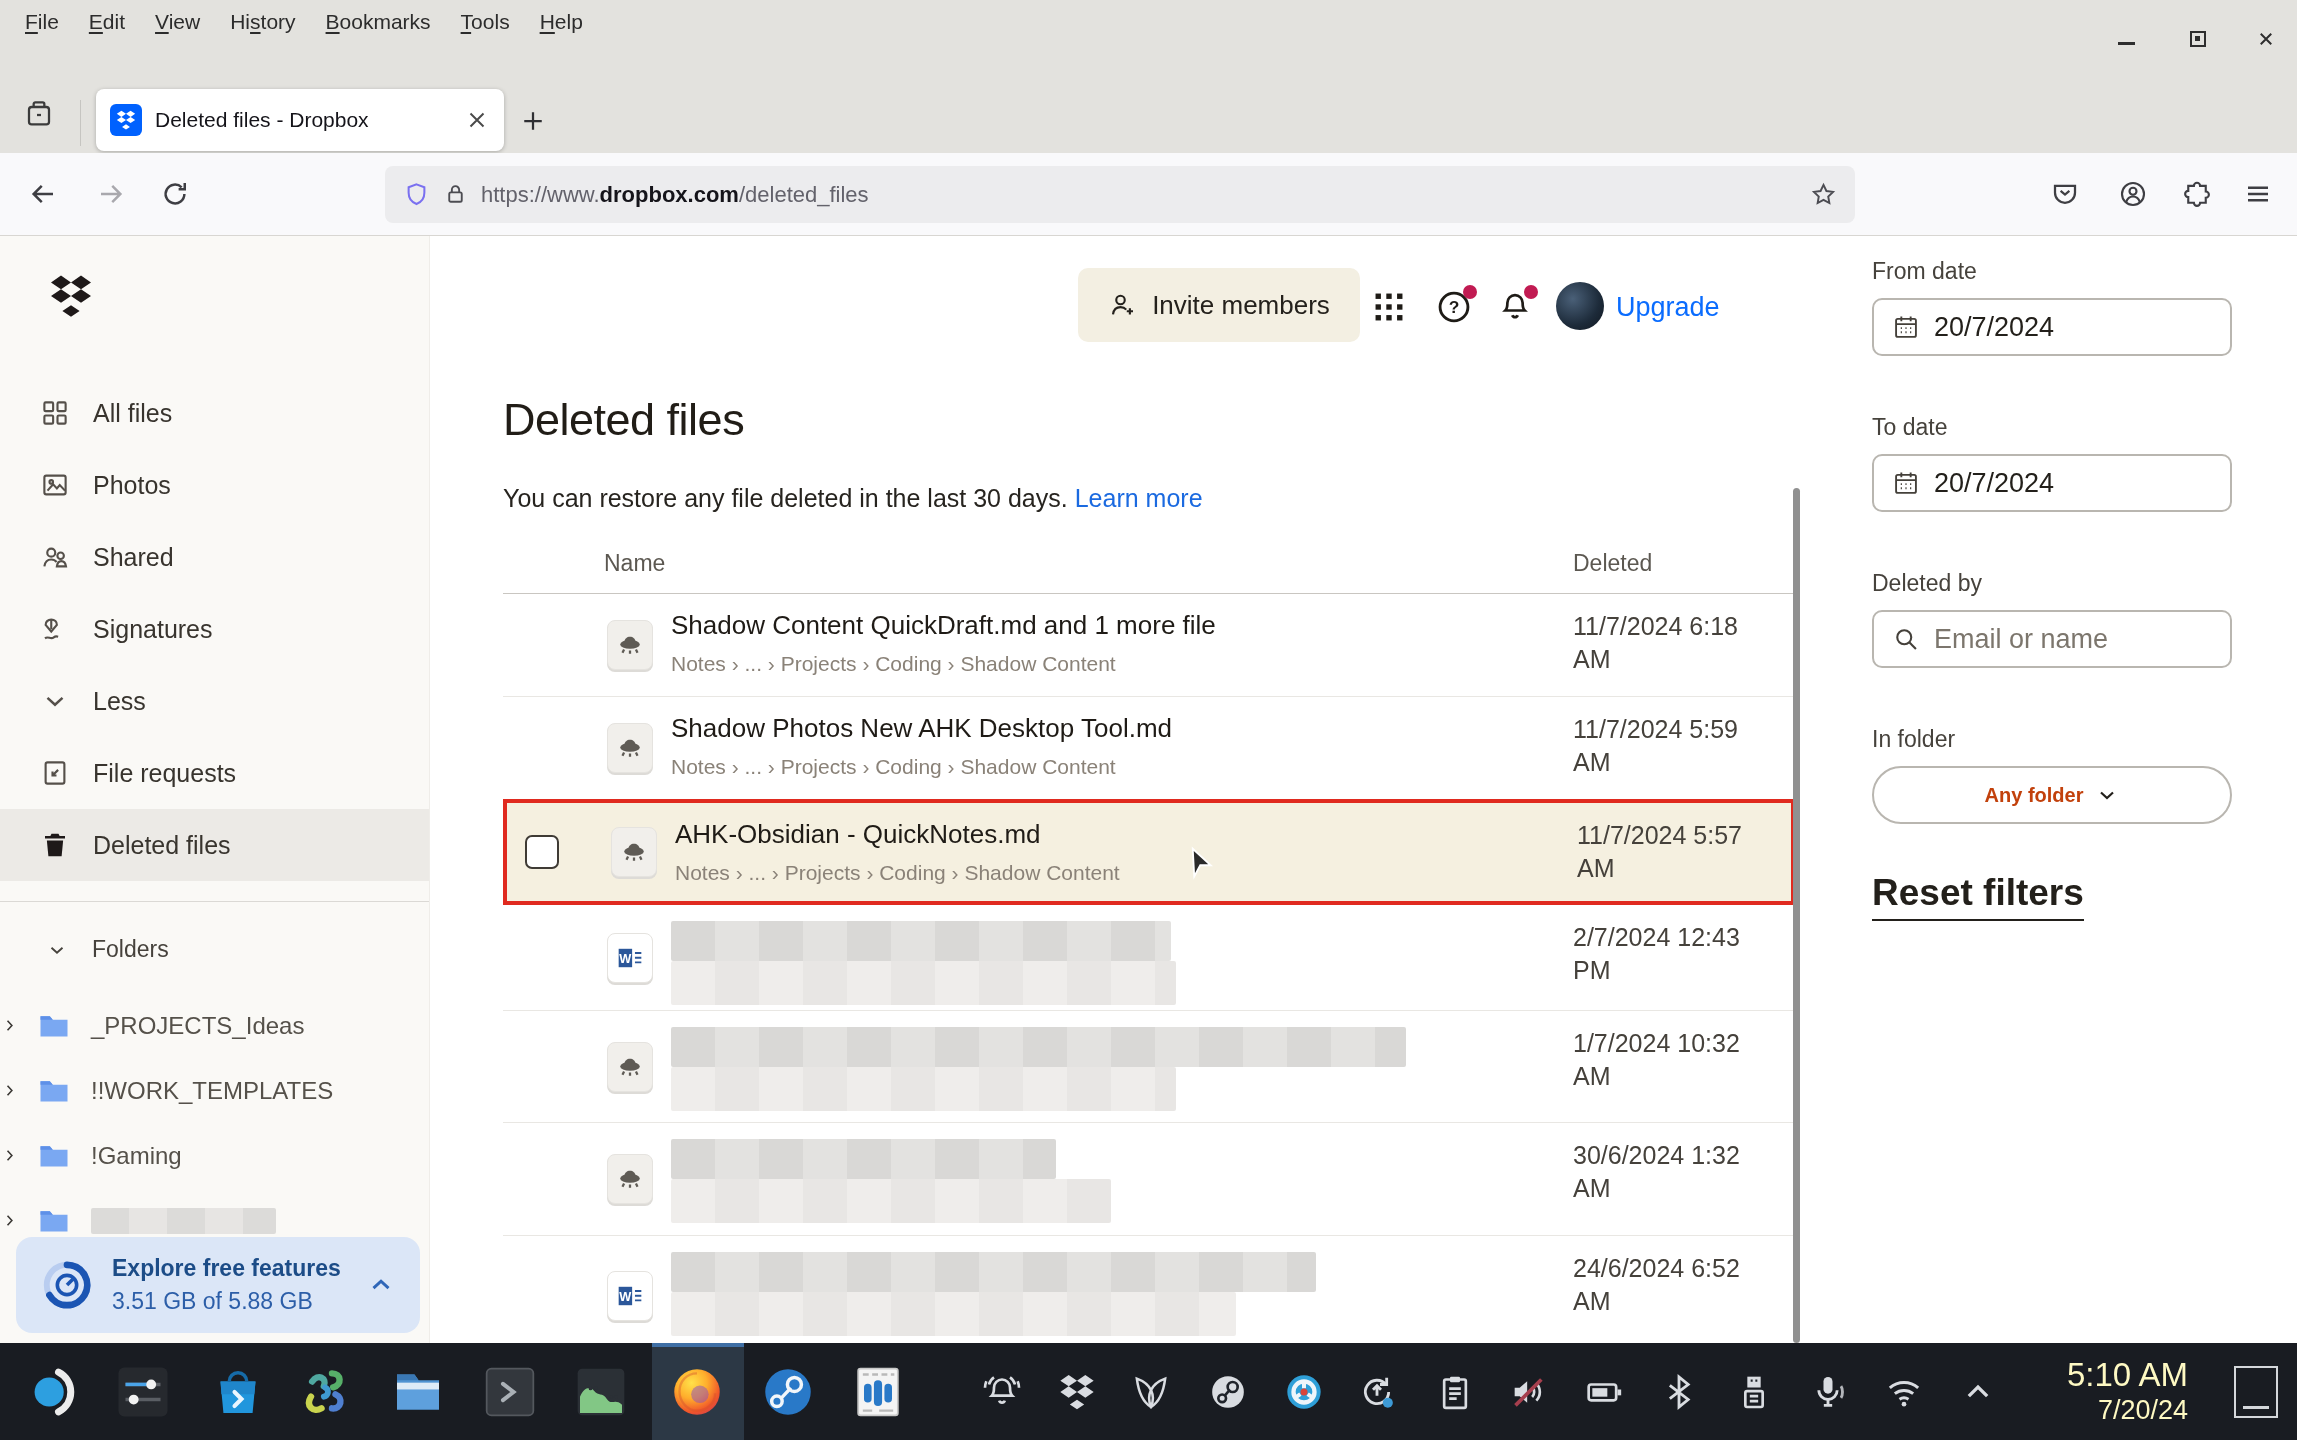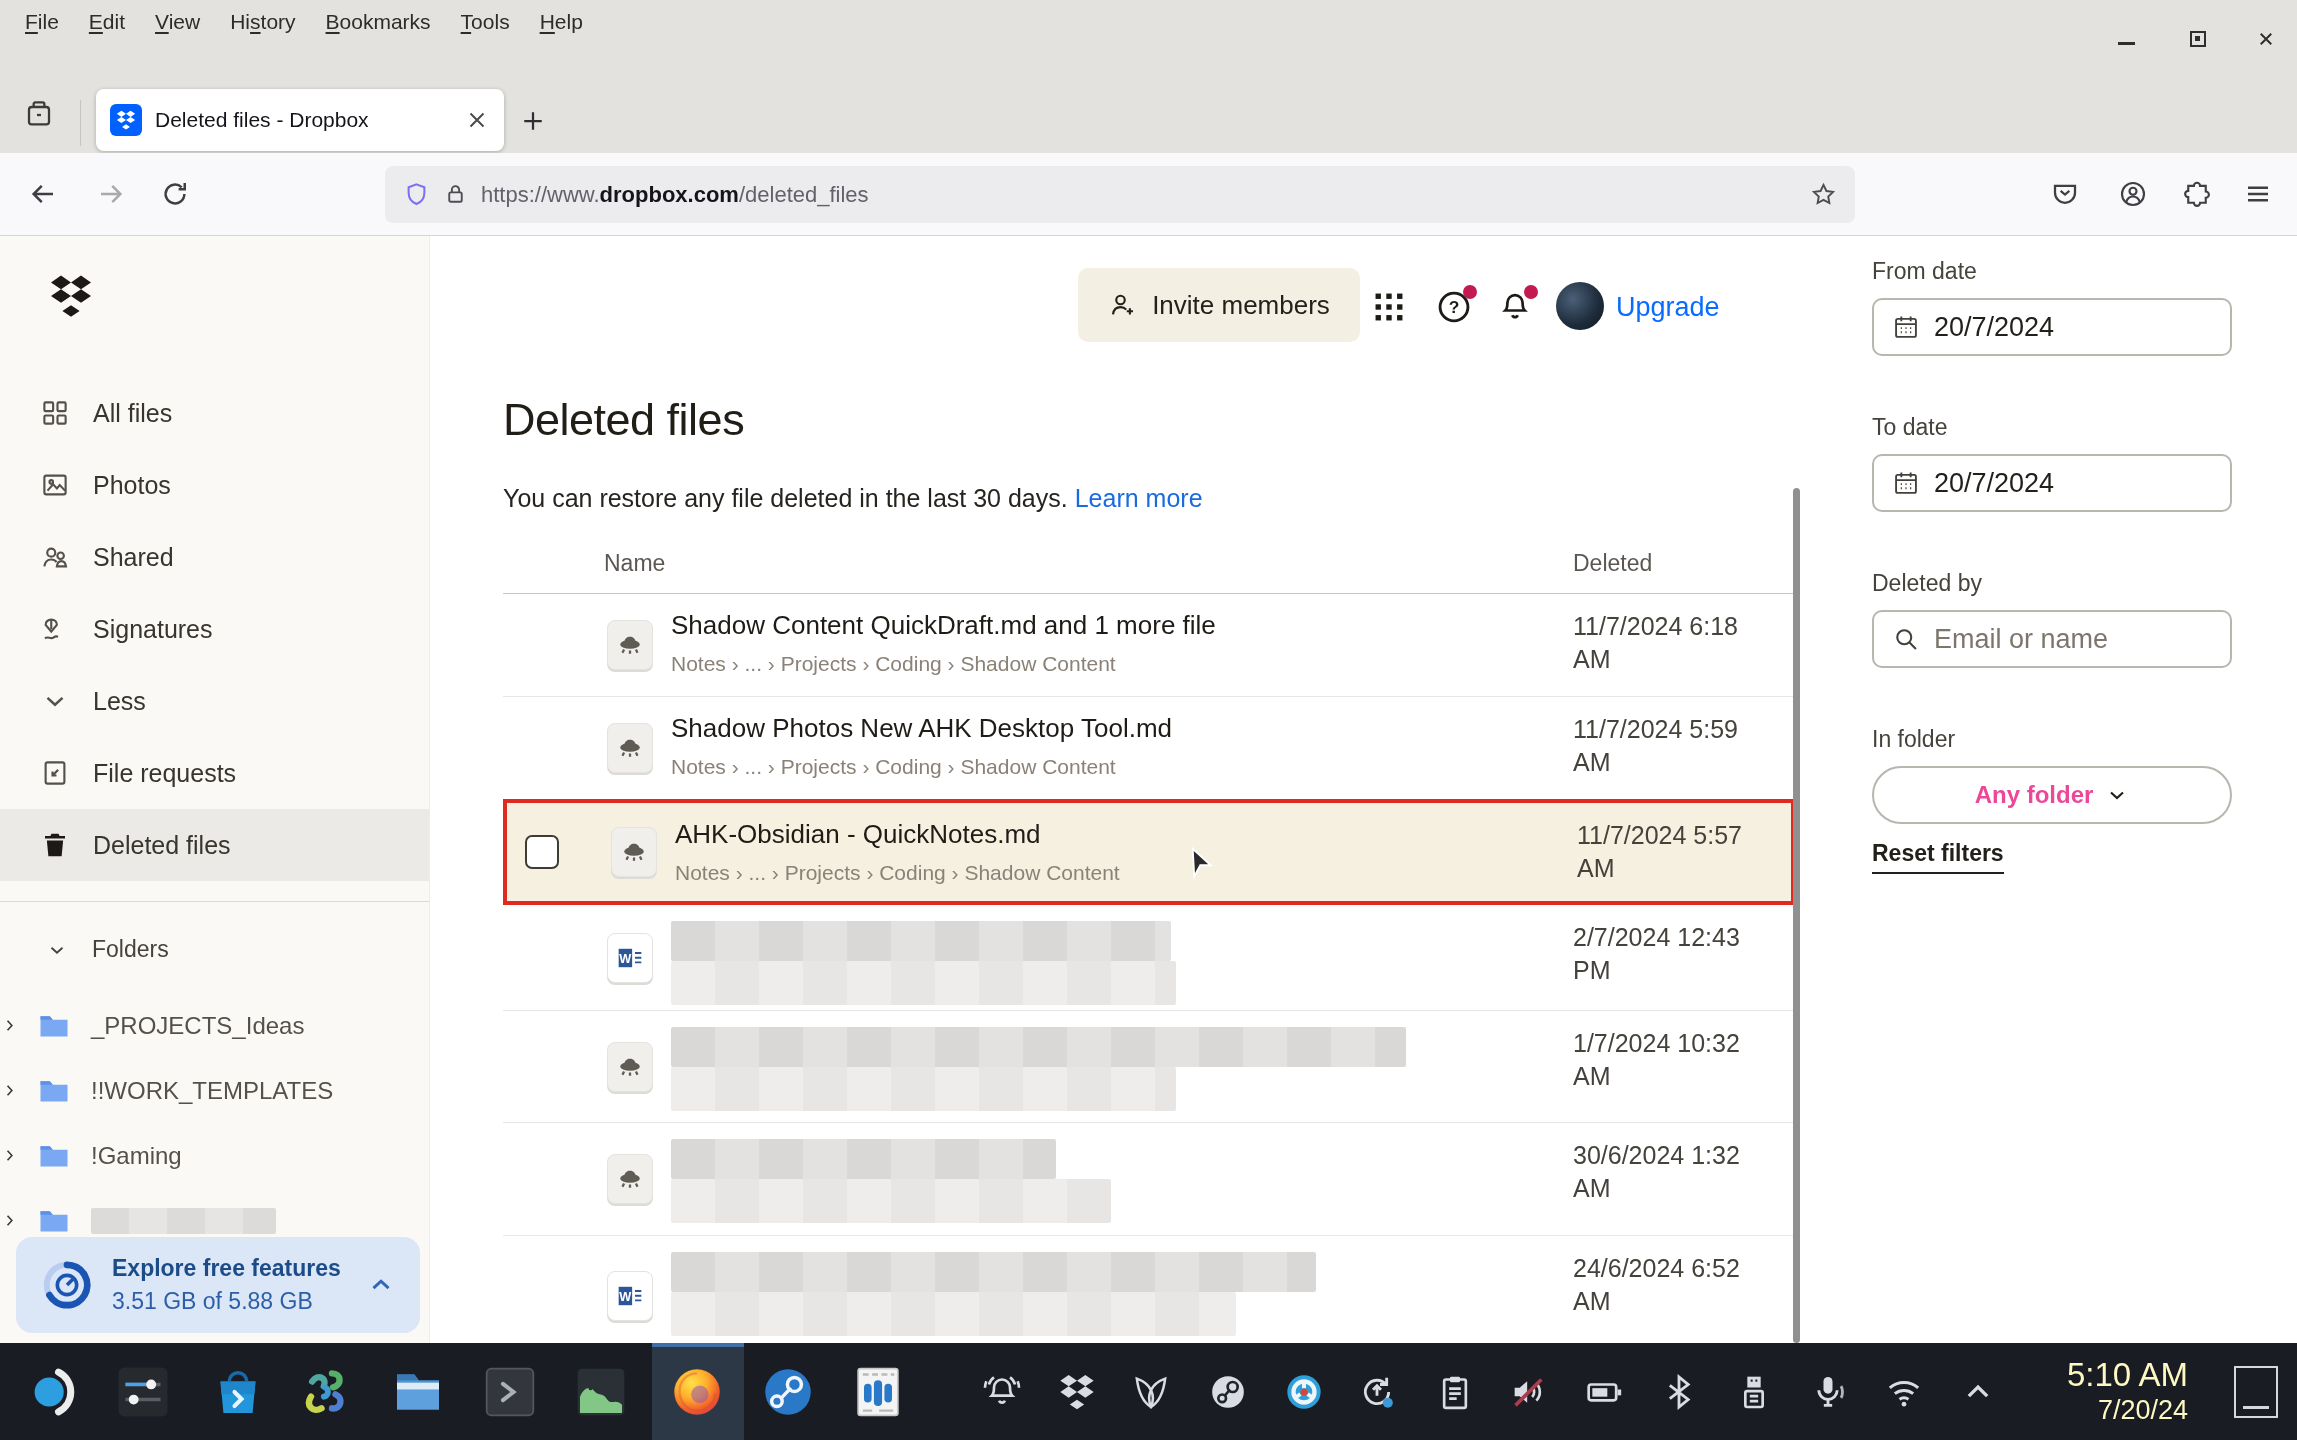--- a/index.html
+++ b/index.html
@@ -125,7 +125,7 @@
   .f-input input::placeholder { color:#7c766d;}
   .f-pill { position:absolute; left:0; width:360px; height:58px; border:2px solid #b9b6b0; border-radius:29px;
             background:#fff; display:flex; align-items:center; justify-content:center; gap:12px; cursor:pointer;}
-  .f-pill-label { font-size:24px; font-weight:600; color:#ec4899;}
+  .f-pill-label { font-size:20px; font-weight:600; color:#c2410c;}
   .f-pill .icn { width:24px; height:24px; color:#23201b;}
   .reset-link { position:absolute; top:604px; font-size:23px; font-weight:bold; color:#23201b;
                 border-bottom:2.5px solid #23201b; padding-bottom:5px; cursor:pointer;}

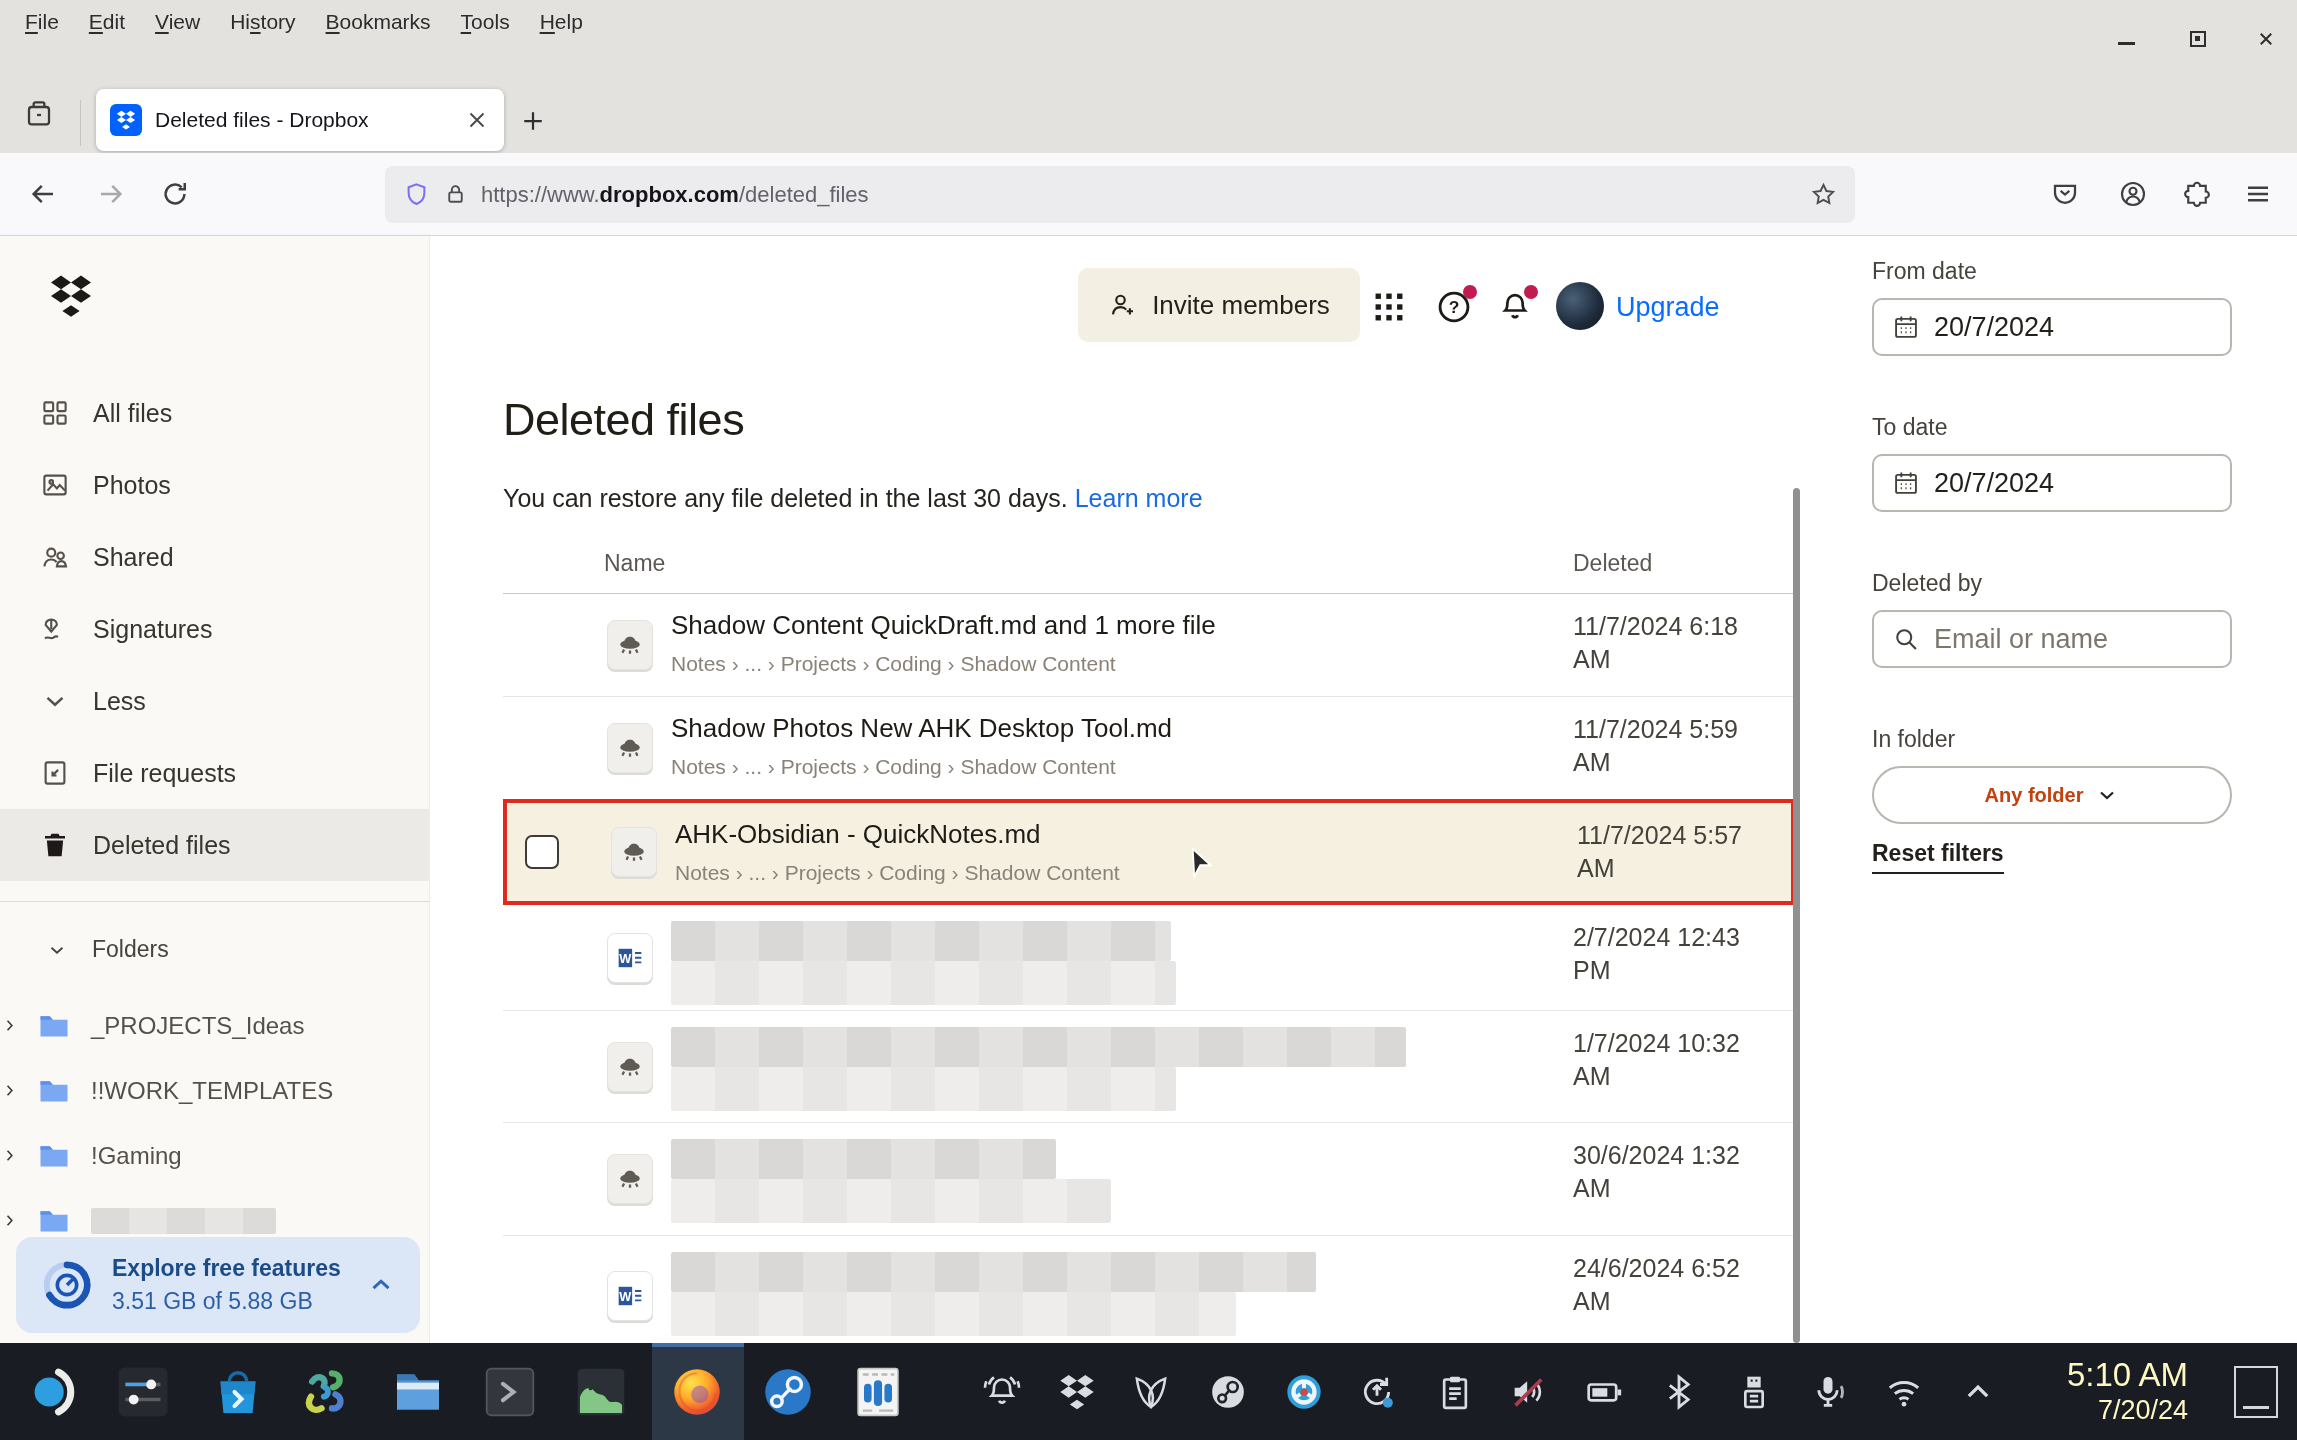--- a/index.html
+++ b/index.html
@@ -127,7 +127,7 @@
             background:#fff; display:flex; align-items:center; justify-content:center; gap:12px; cursor:pointer;}
   .f-pill-label { font-size:20px; font-weight:600; color:#c2410c;}
   .f-pill .icn { width:24px; height:24px; color:#23201b;}
-  .reset-link { position:absolute; top:604px; font-size:23px; font-weight:bold; color:#23201b;
+  .reset-link { position:absolute; top:636px; font-size:37px; font-weight:bold; color:#23201b;
                 border-bottom:2.5px solid #23201b; padding-bottom:5px; cursor:pointer;}
 
   

